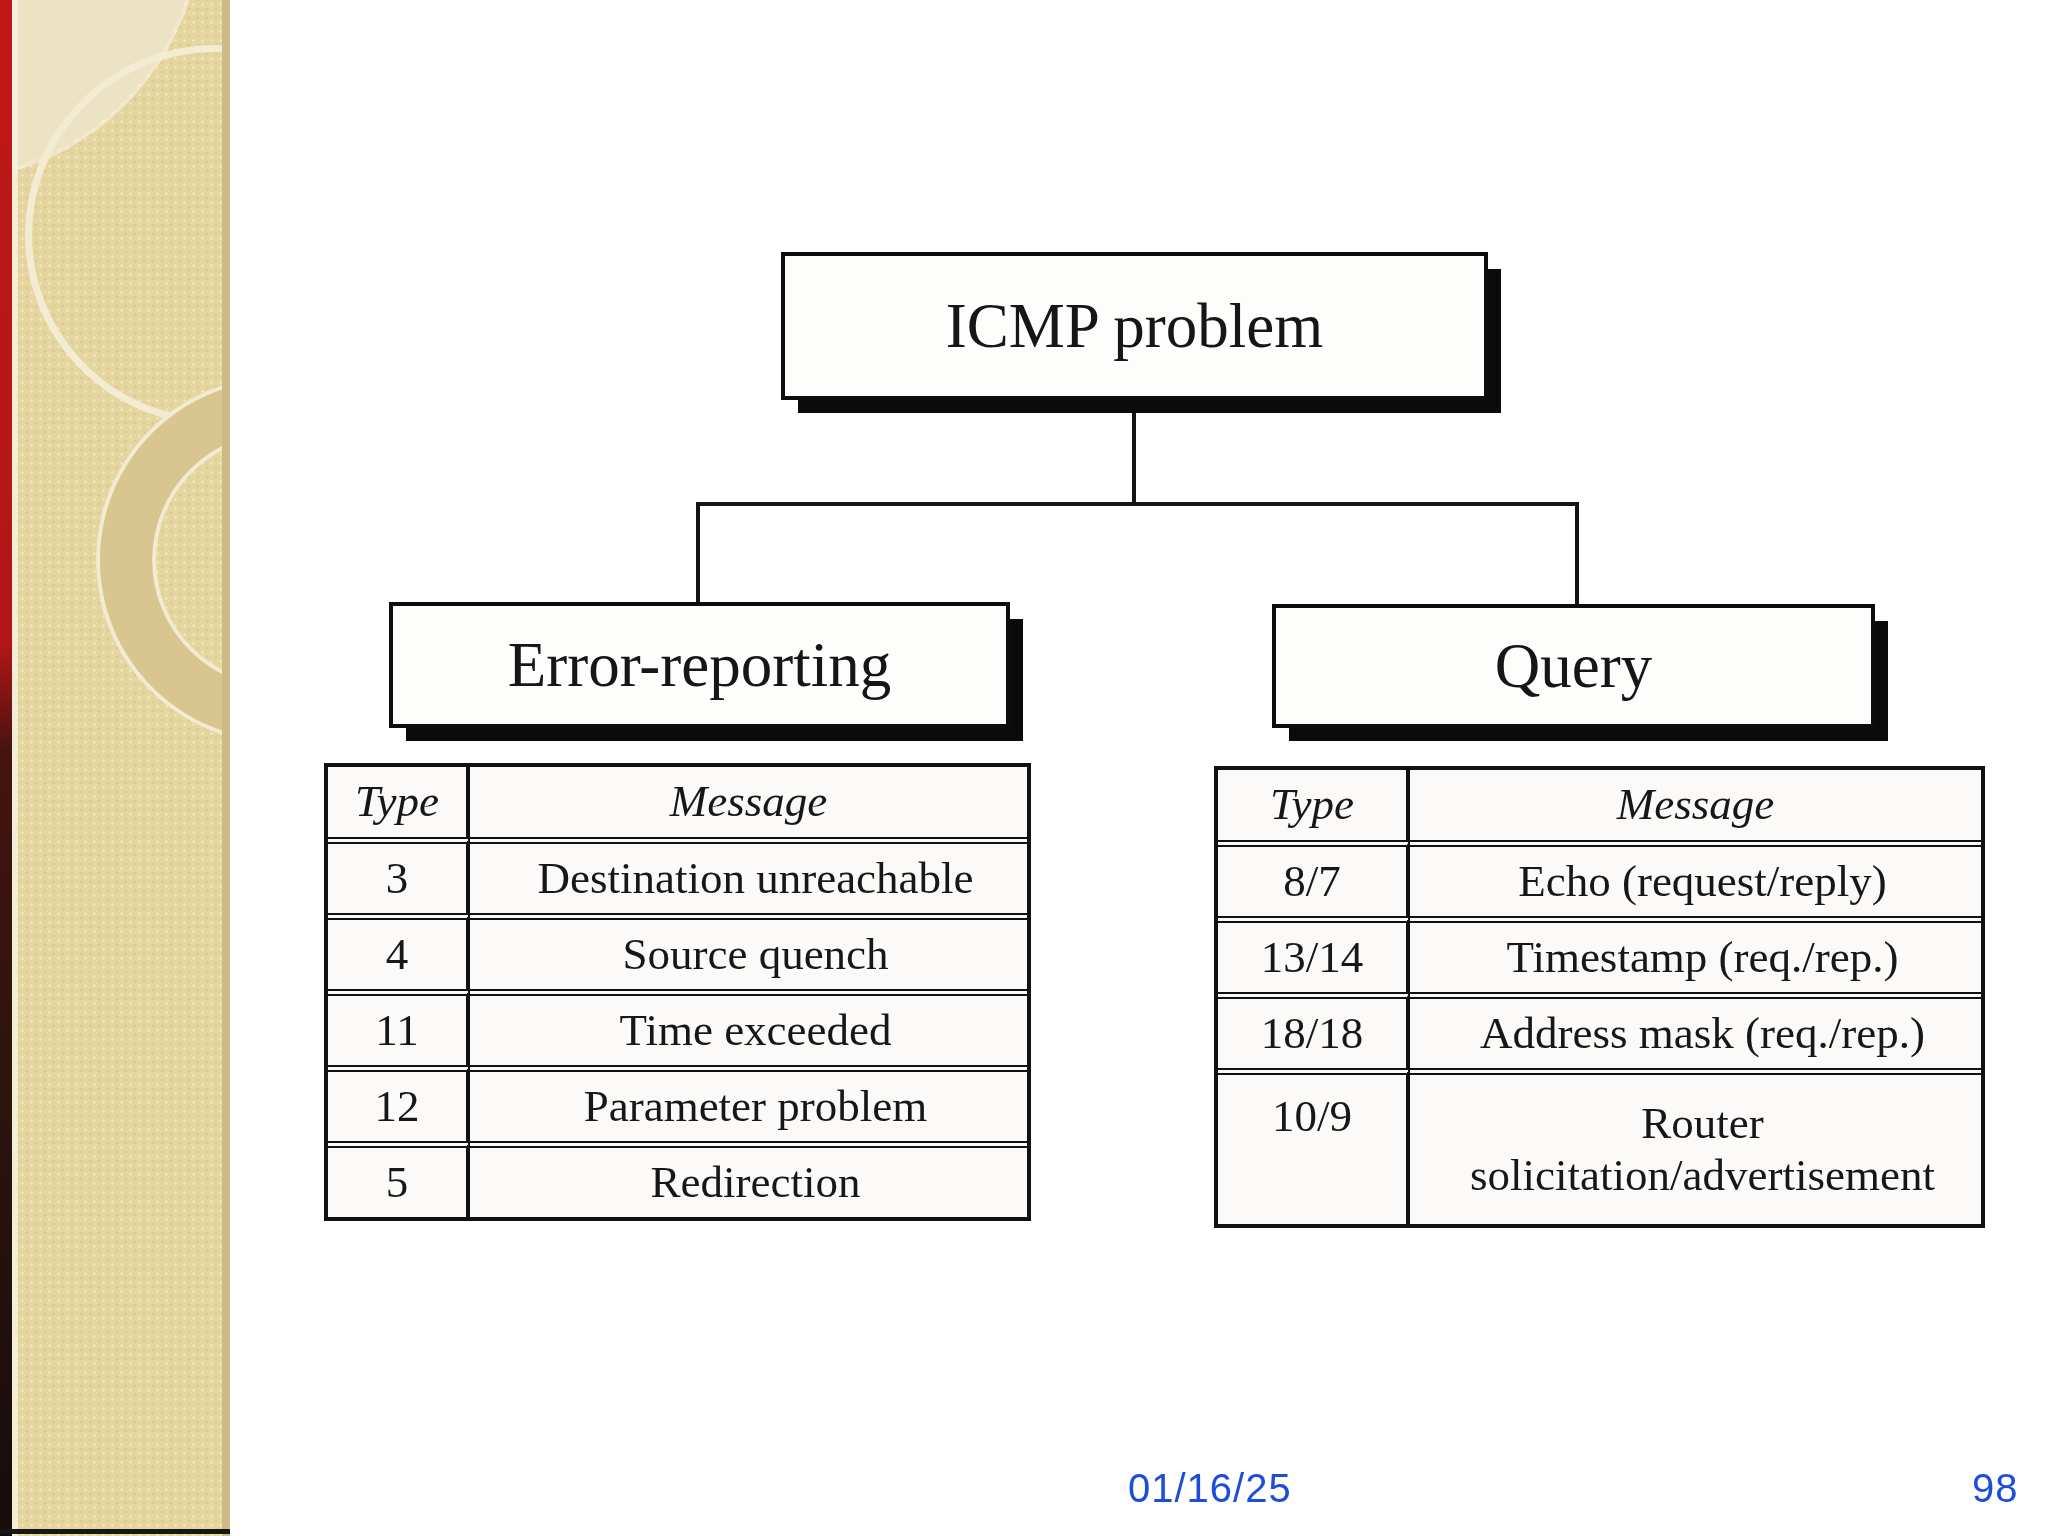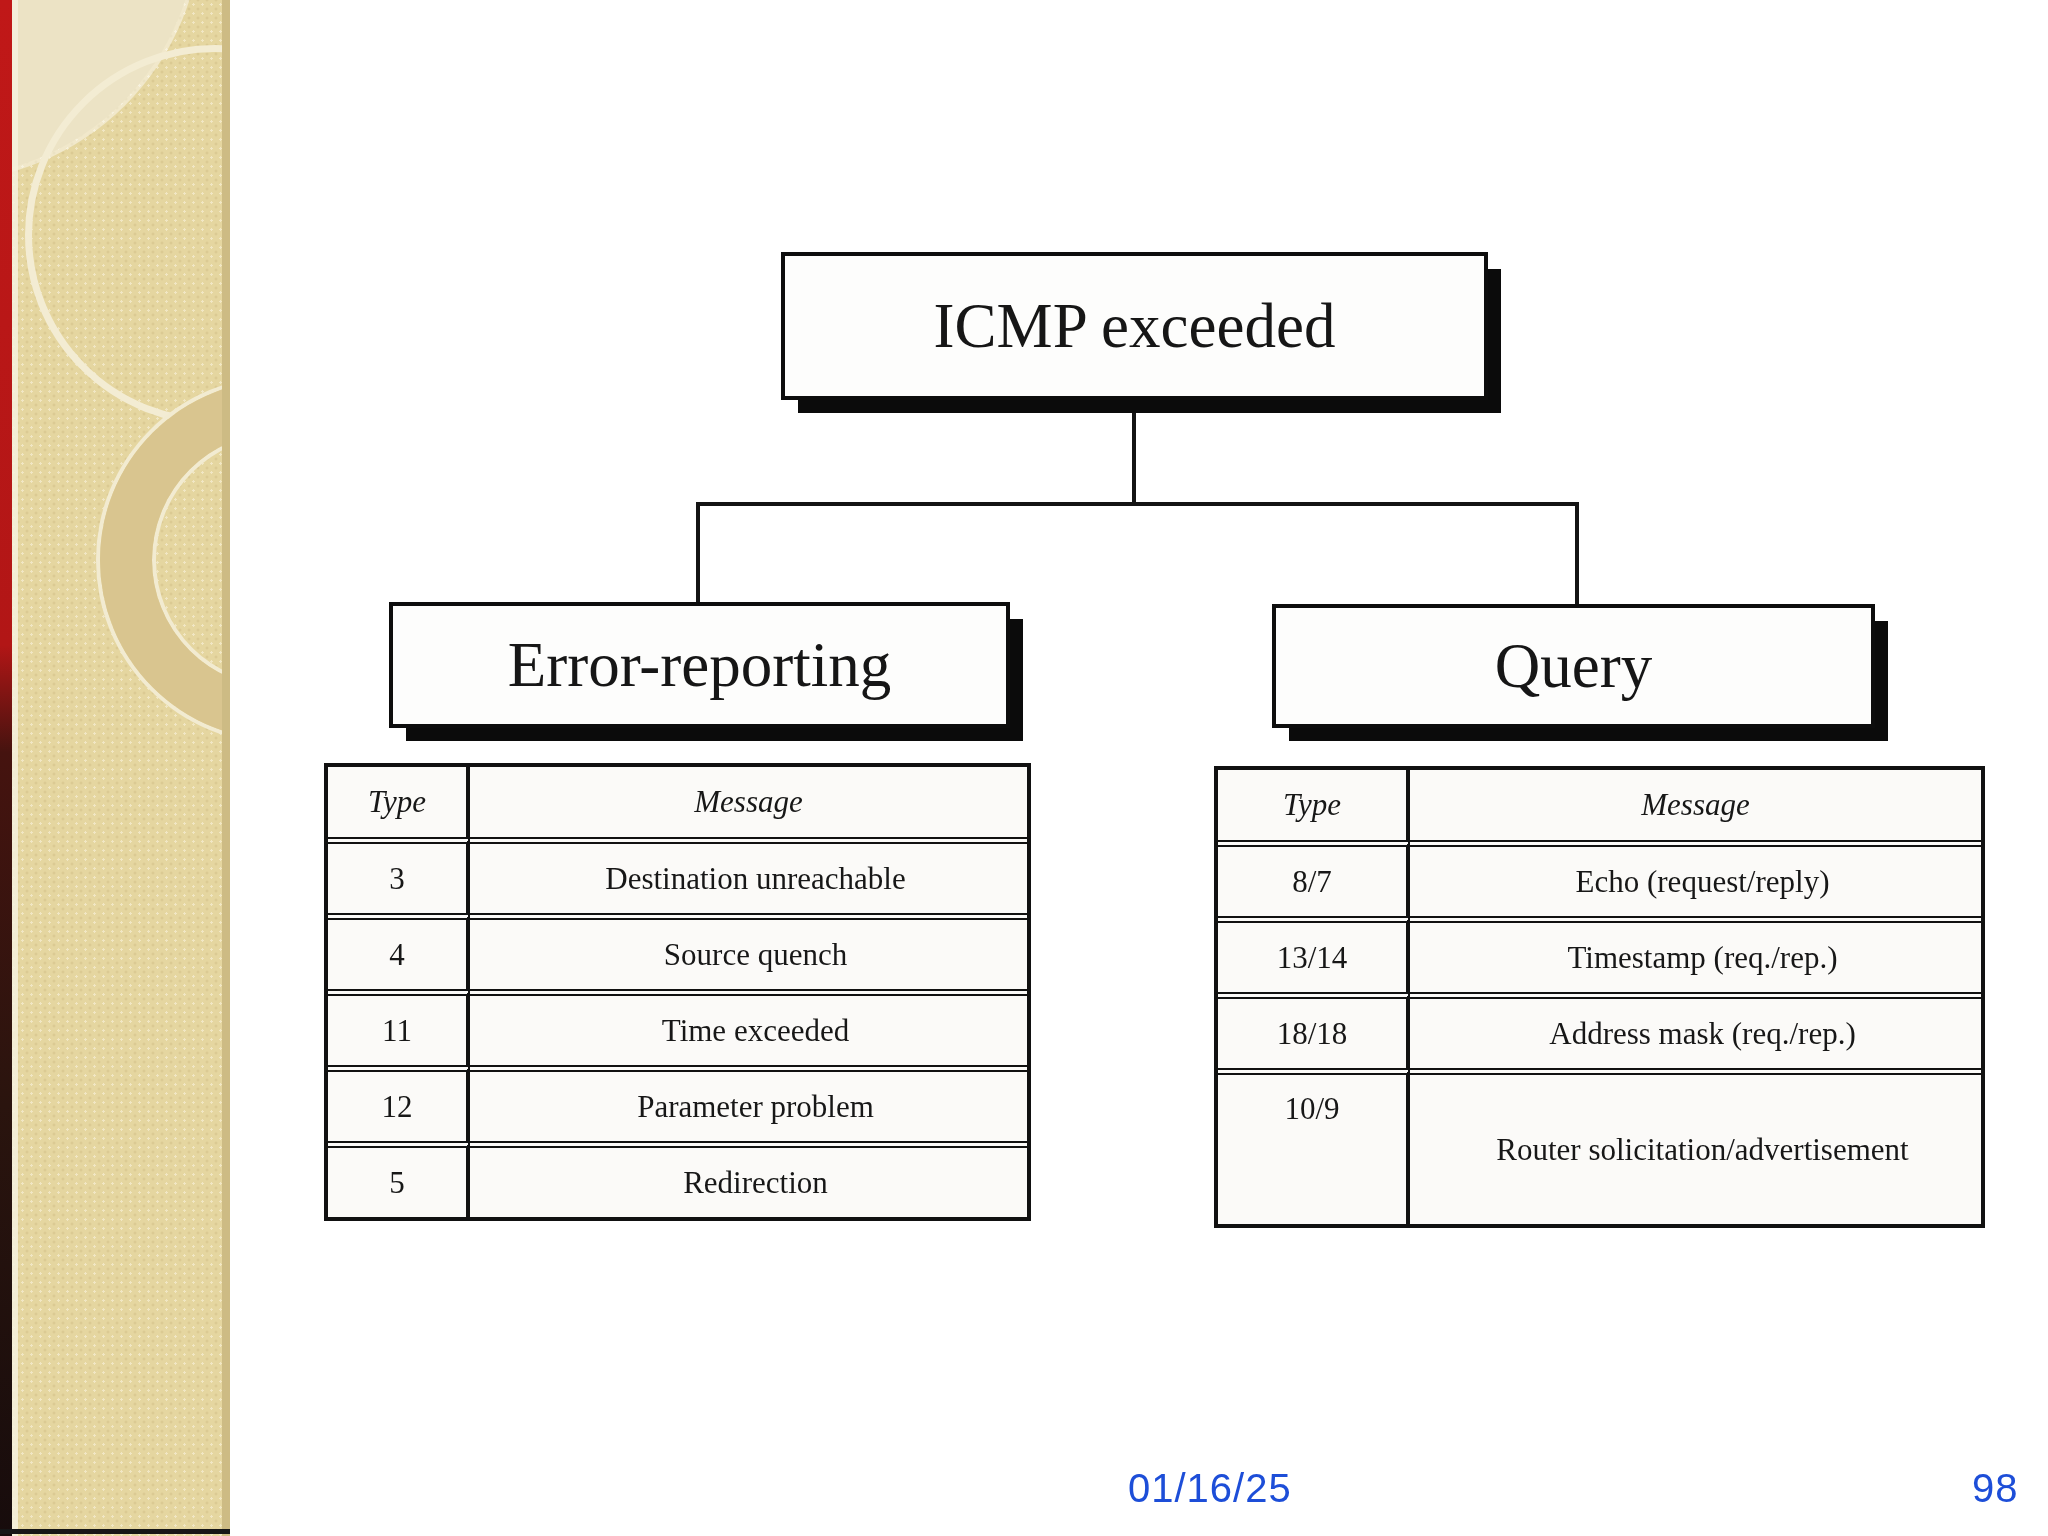--- a/index.html
+++ b/index.html
@@ -133,7 +133,7 @@
   <div class="conn conn-v3"></div>
 
   <div class="node node-root">
-    <span>ICMP exceeded</span>
+    <span>ICMP problem</span>
   </div>
   <div class="node node-right">
     <span>Query</span>

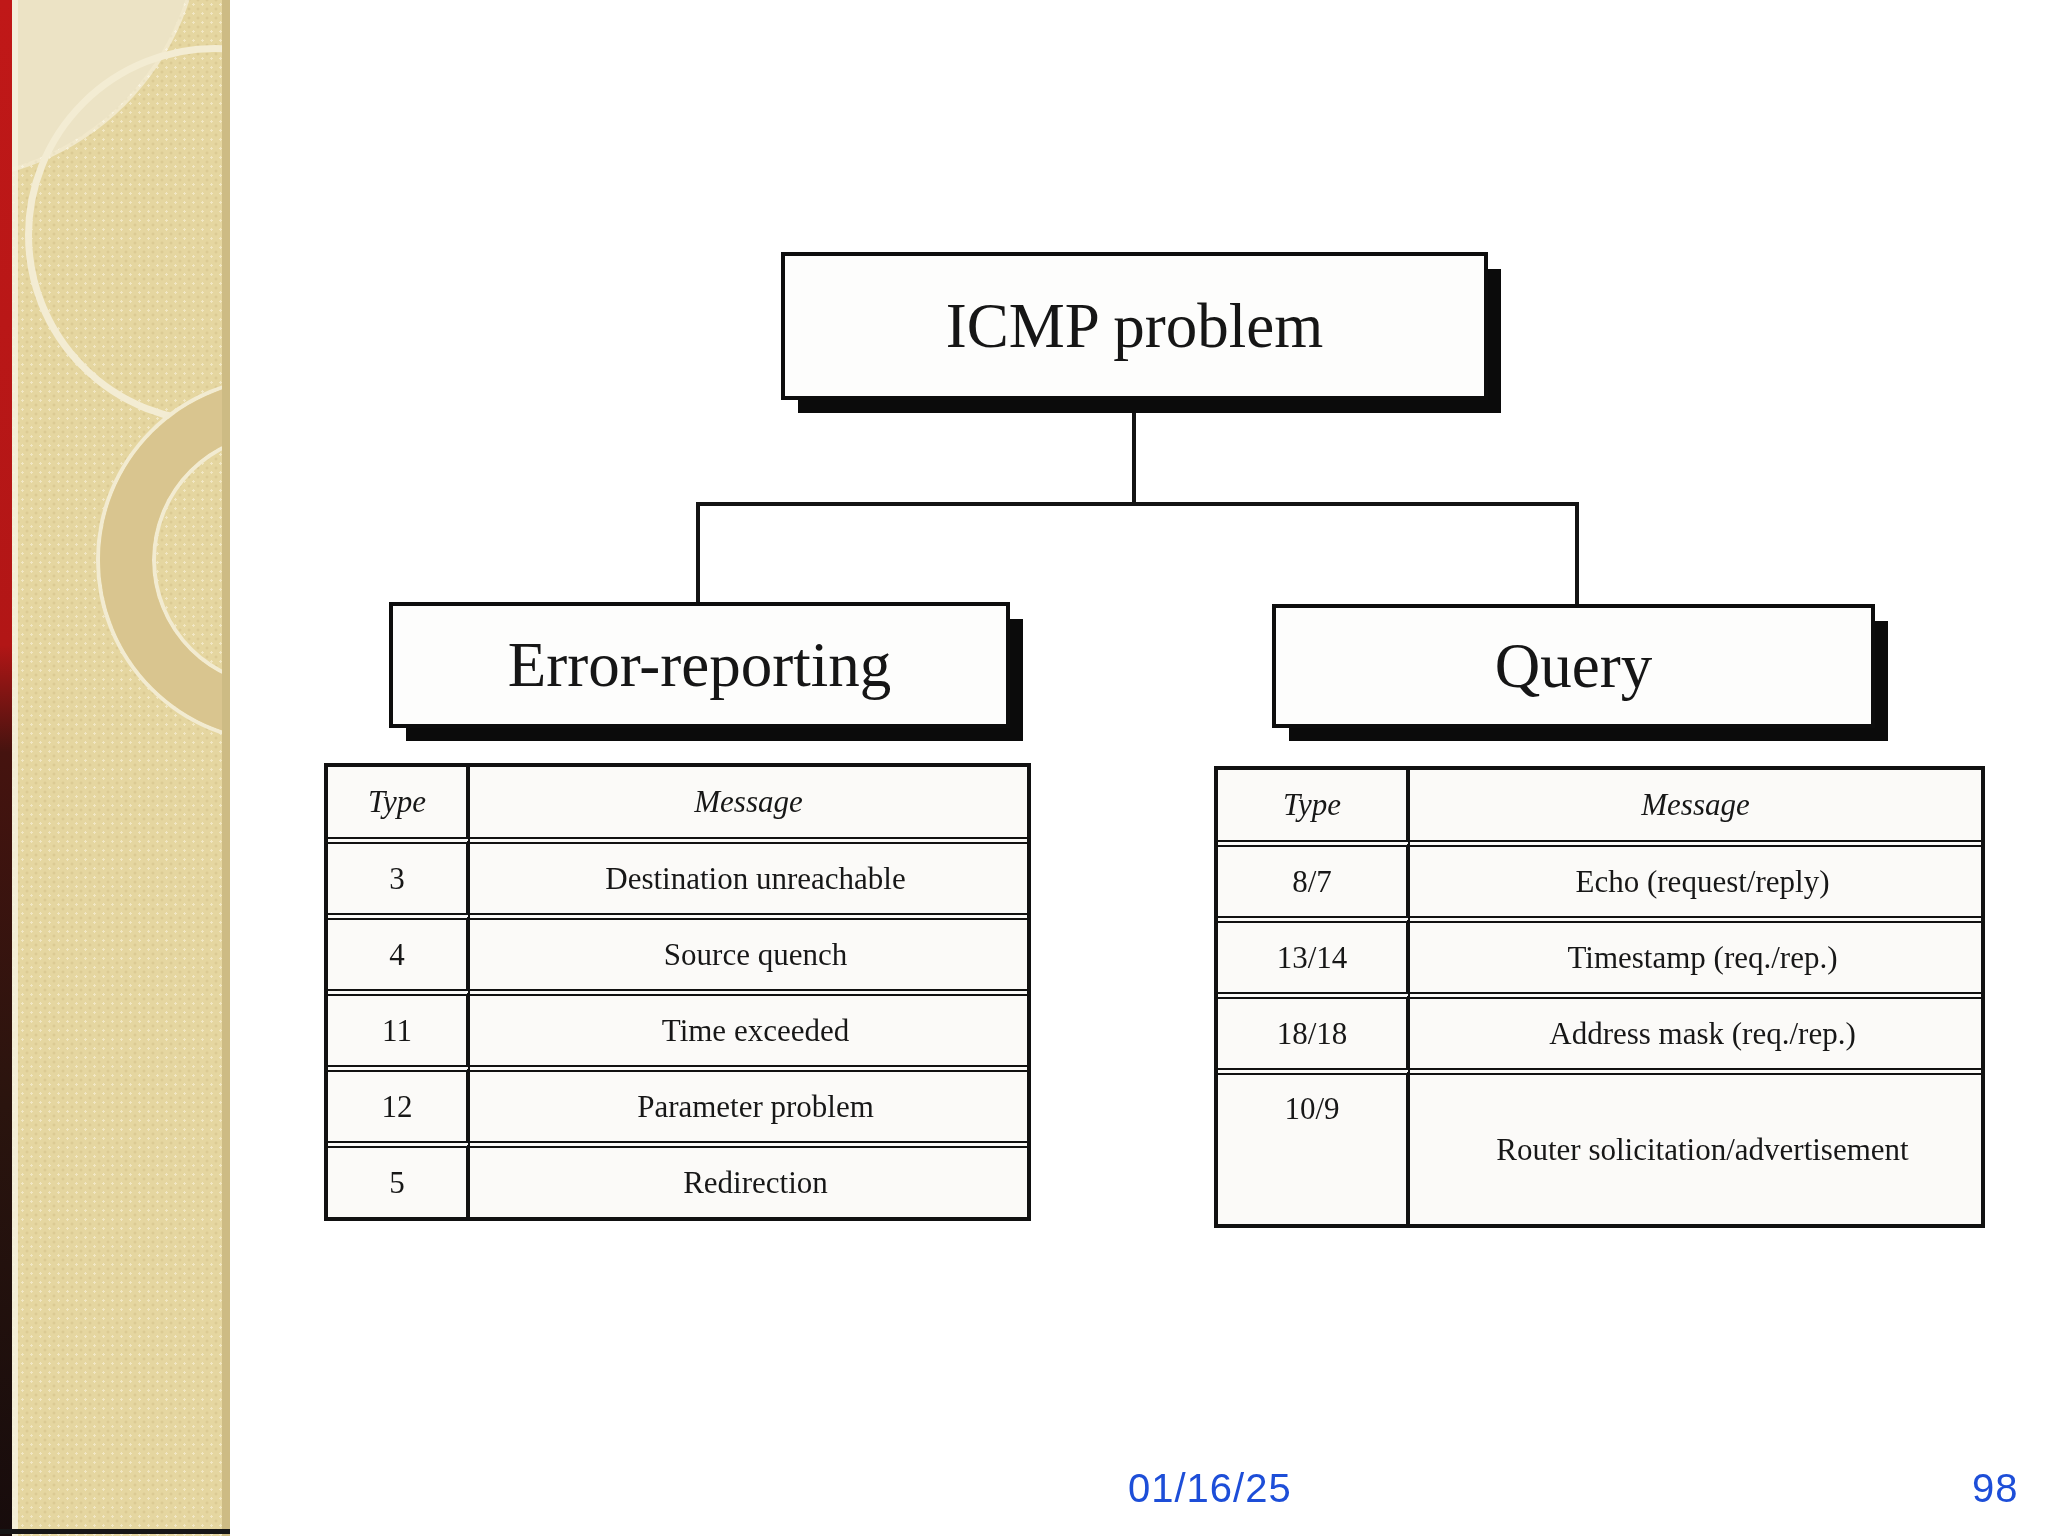--- a/index.html
+++ b/index.html
@@ -78,7 +78,7 @@
     border: 4px solid #111;
     background: #fbfaf8;
     table-layout: fixed;
-    font-size: 31px; line-height: 1.15; color: #171717;
+    font-size: 45px; line-height: 1.15; color: #171717;
   }
   #table-error { left: 324px;  top: 763px; width: 707px; }
   #table-query { left: 1214px; top: 766px; width: 771px; }

